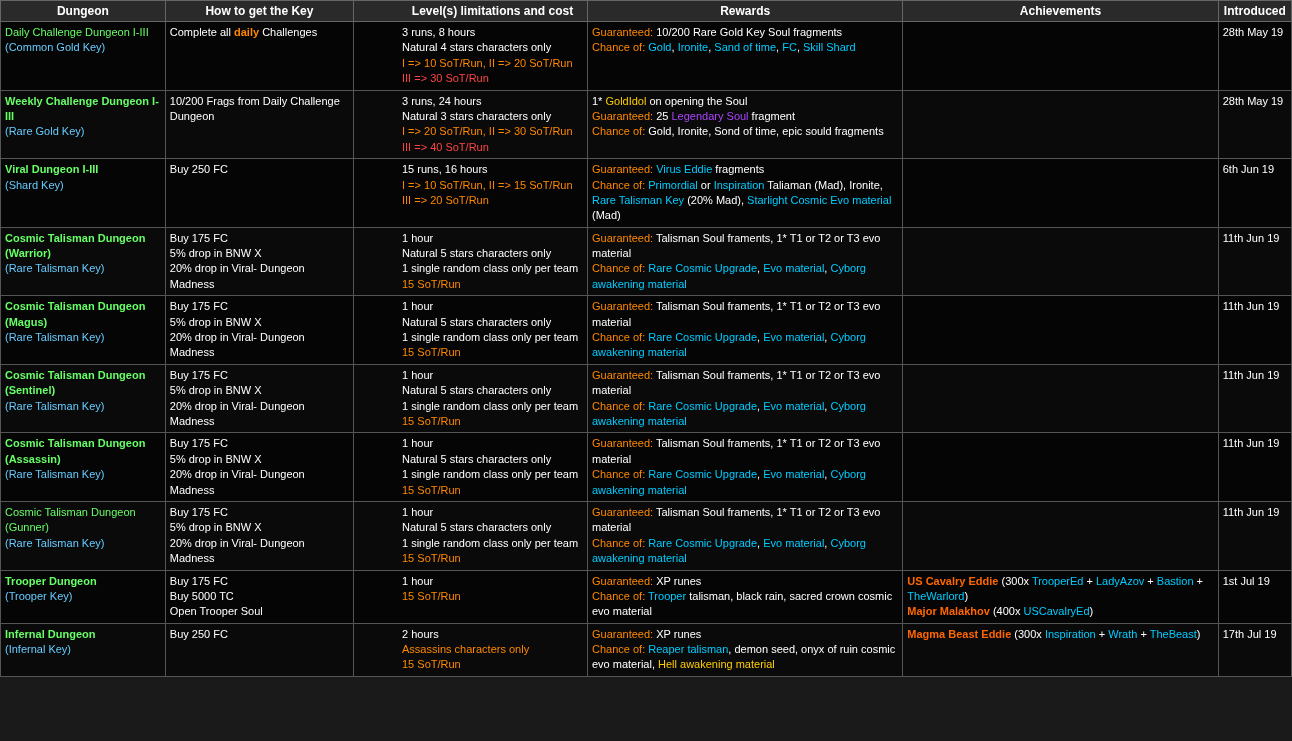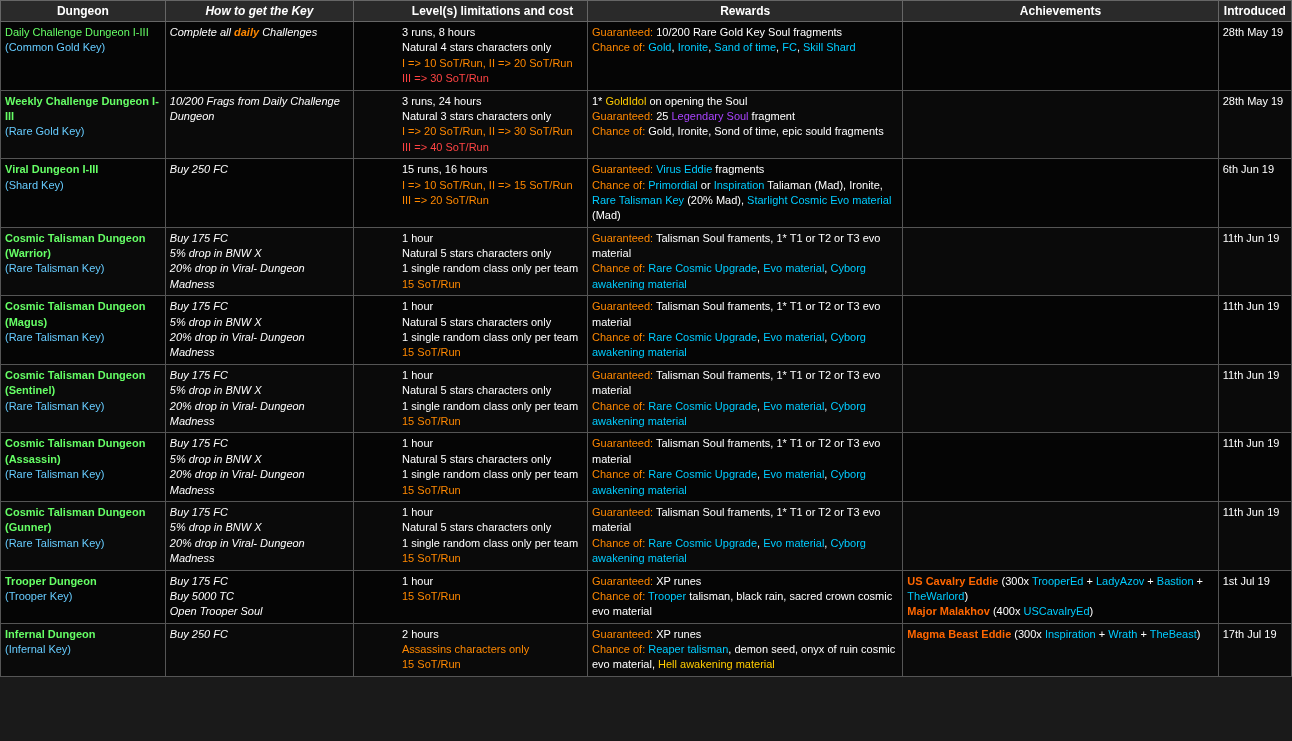--- a/index.html
+++ b/index.html
@@ -36,7 +36,7 @@
     tr:nth-child(even) td { background: #0a0a0a; }
 
     .col-dungeon { width: 162px; }
-    .col-key { width: 185px; font-style: italic; }
+    .col-key { width: 185px; }
     .col-levels { width: 230px; padding-left: 48px; }
     .col-rewards { width: 310px; }
     .col-achievements { width: 310px; }

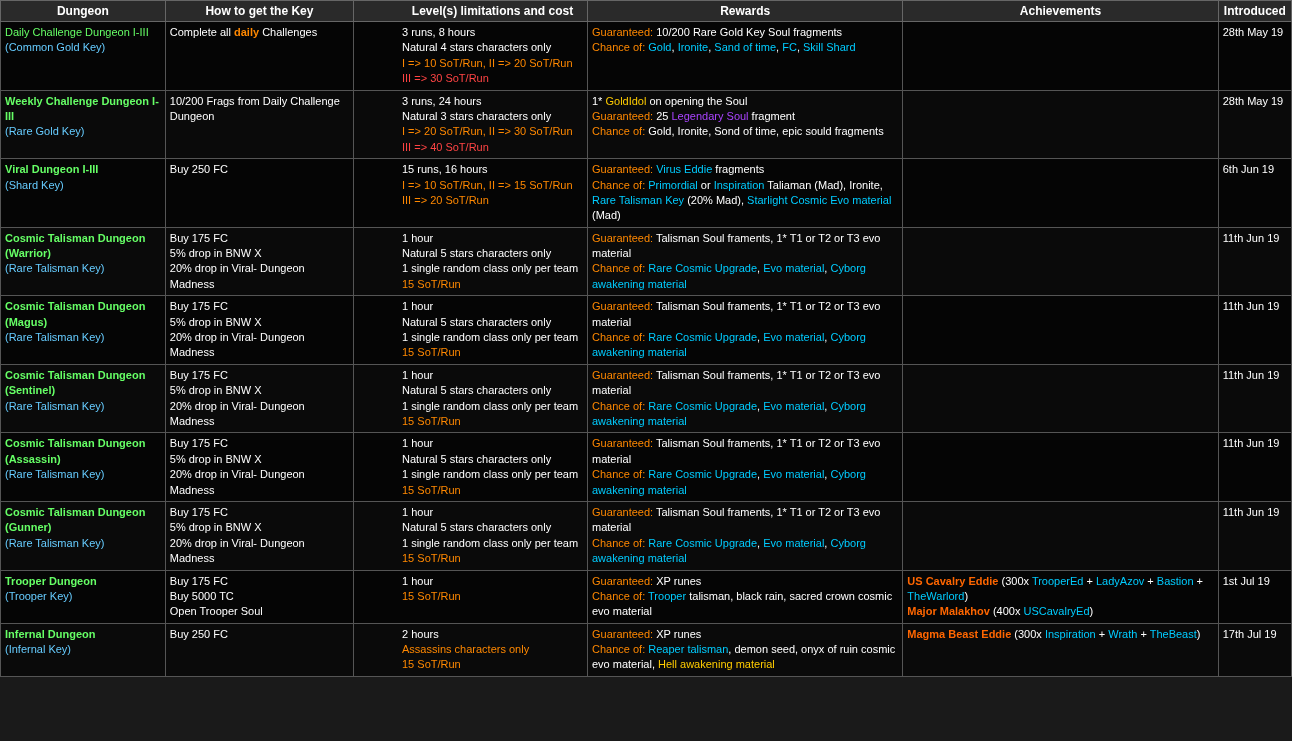--- a/index.html
+++ b/index.html
@@ -114,7 +114,7 @@
     <td class="col-introduced">11th Jun 19</td>
   </tr>
       <tr>
-    <td class="col-dungeon"><span style="color:#66ff66;font-weight:bold">Cosmic Talisman Dungeon (Gunner)</span><br><span style="color:#66ccff">(Rare Talisman Key)</span></td>
+    <td class="col-dungeon"><span style="color:#66ff66;font-weight:normal">Cosmic Talisman Dungeon (Gunner)</span><br><span style="color:#66ccff">(Rare Talisman Key)</span></td>
     <td class="col-key">Buy 175 FC<br>5% drop in BNW X<br>20% drop in Viral- Dungeon Madness</td>
     <td class="col-levels"><span style="color:#ffffff">1 hour</span><br><span style="color:#ffffff">Natural 5 stars characters only</span><br><span style="color:#ffffff">1 single random class only per team</span><br><span style="color:#ff8800">15 SoT/Run</span></td>
     <td class="col-rewards"><span style="color:#ff8800">Guaranteed:</span> Talisman Soul framents, 1* T1 or T2 or T3 evo material<br><span style="color:#ff8800">Chance of:</span> <span style="color:#00ccff">Rare Cosmic Upgrade</span>, <span style="color:#00ccff">Evo material</span>, <span style="color:#00ccff">Cyborg awakening material</span></td>

